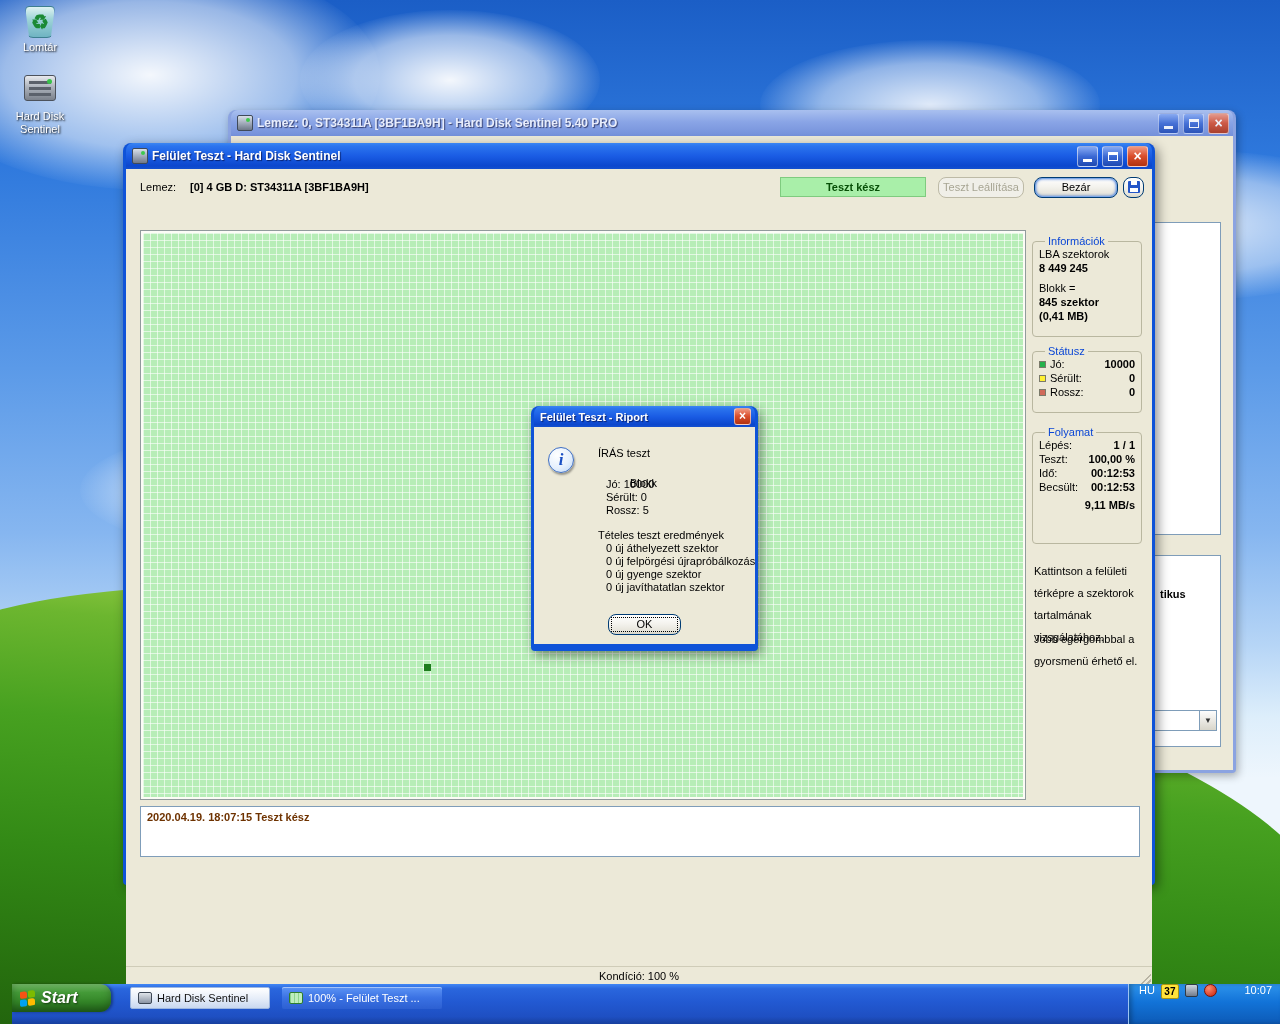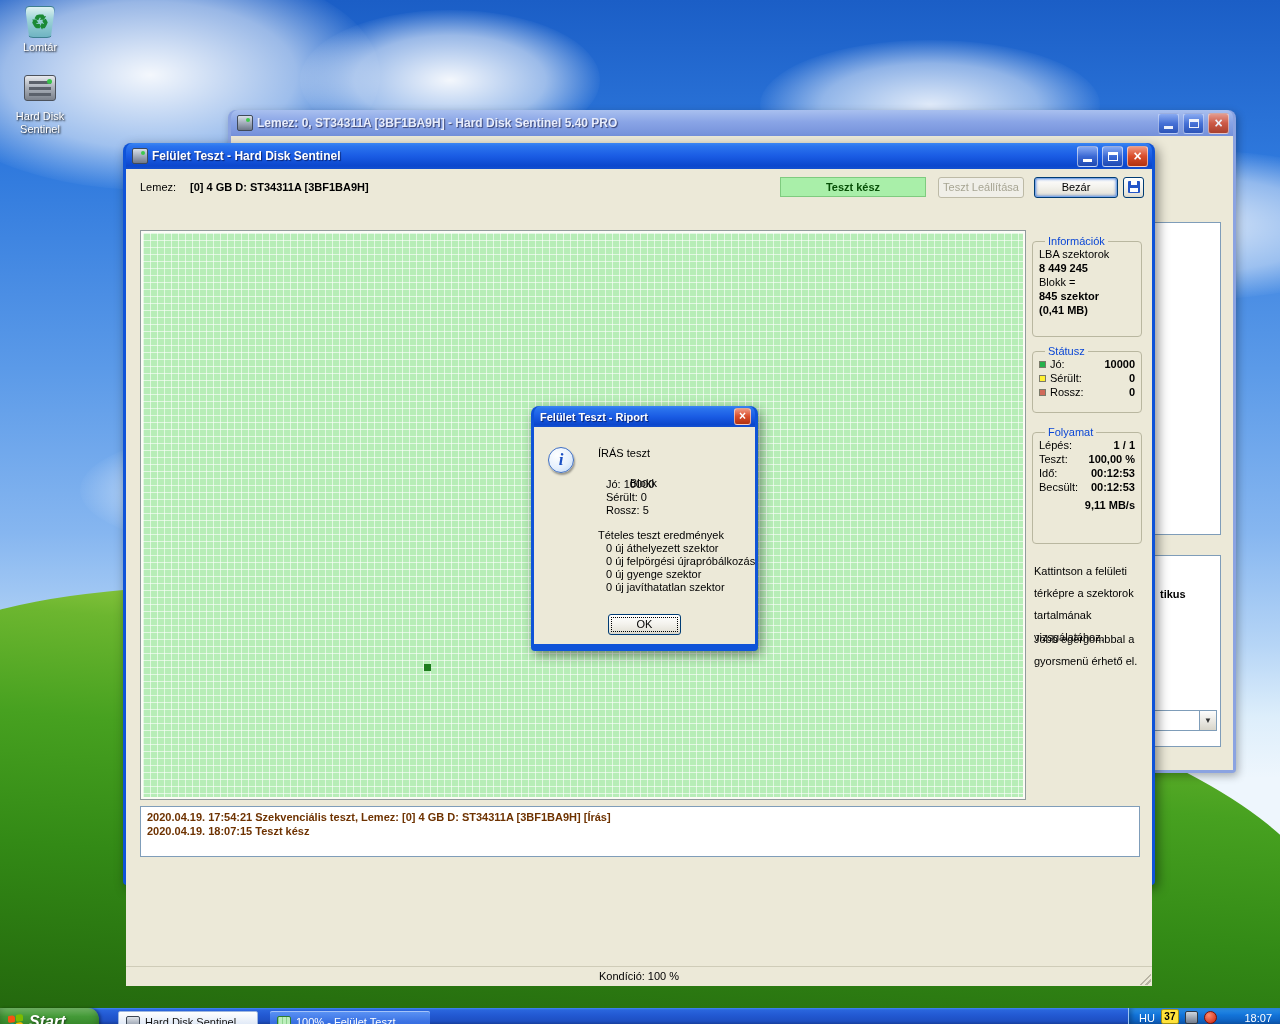--- a/index.html
+++ b/index.html
@@ -59,7 +59,7 @@
   .win-body { background:#ece9d8; position:relative; }
 
   
-  .xp-btn { position:absolute; height:21px; border:1px solid #003c74; border-radius:3px;
+  .xp-btn { position:absolute; height:21px; border:1px solid #003c74; border-radius:8px;
     background:linear-gradient(180deg,#ffffff 0%,#f4f3ee 45%,#e6e4da 85%,#d8d6ca 100%);
     font-family:"Liberation Sans",sans-serif; font-size:11px; text-align:center; line-height:19px; color:#000; }
   .xp-btn.default { box-shadow:inset 0 0 0 1px #7da8e8, inset 0 0 3px 1px #4a7cd8; }

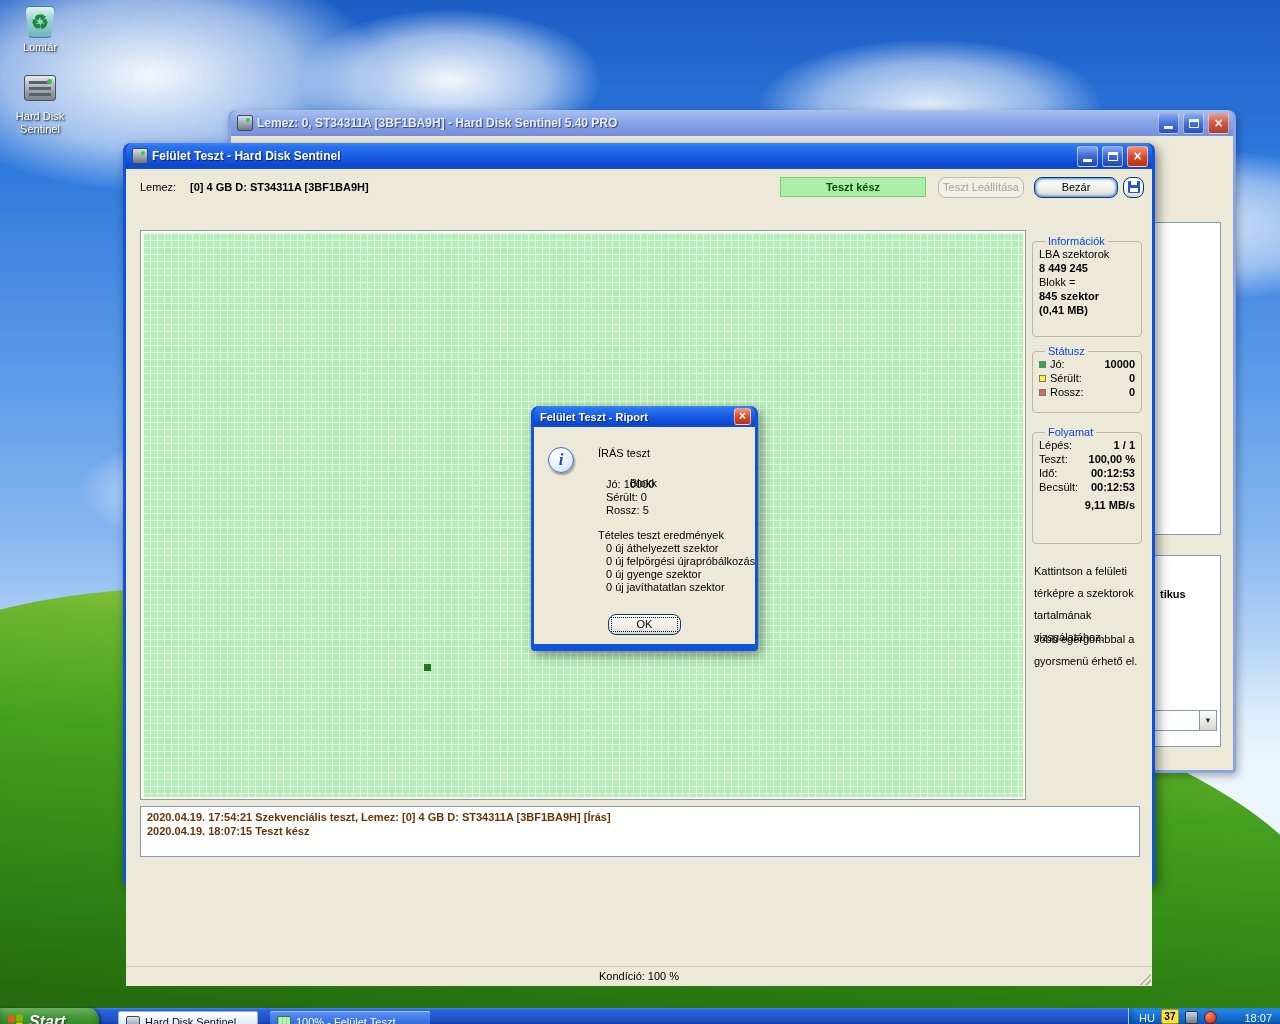--- a/index.html
+++ b/index.html
@@ -240,7 +240,7 @@
         <legend>Információk</legend>
         <div class="txtline">LBA szektorok</div>
         <div class="txtline b">8 449 245</div>
-        <div class="txtline" style="margin-top:0;">Blokk =</div>
+        <div class="txtline" style="margin-top:6px;">Blokk =</div>
         <div class="txtline b">845 szektor</div>
         <div class="txtline b">(0,41 MB)</div>
       </fieldset>

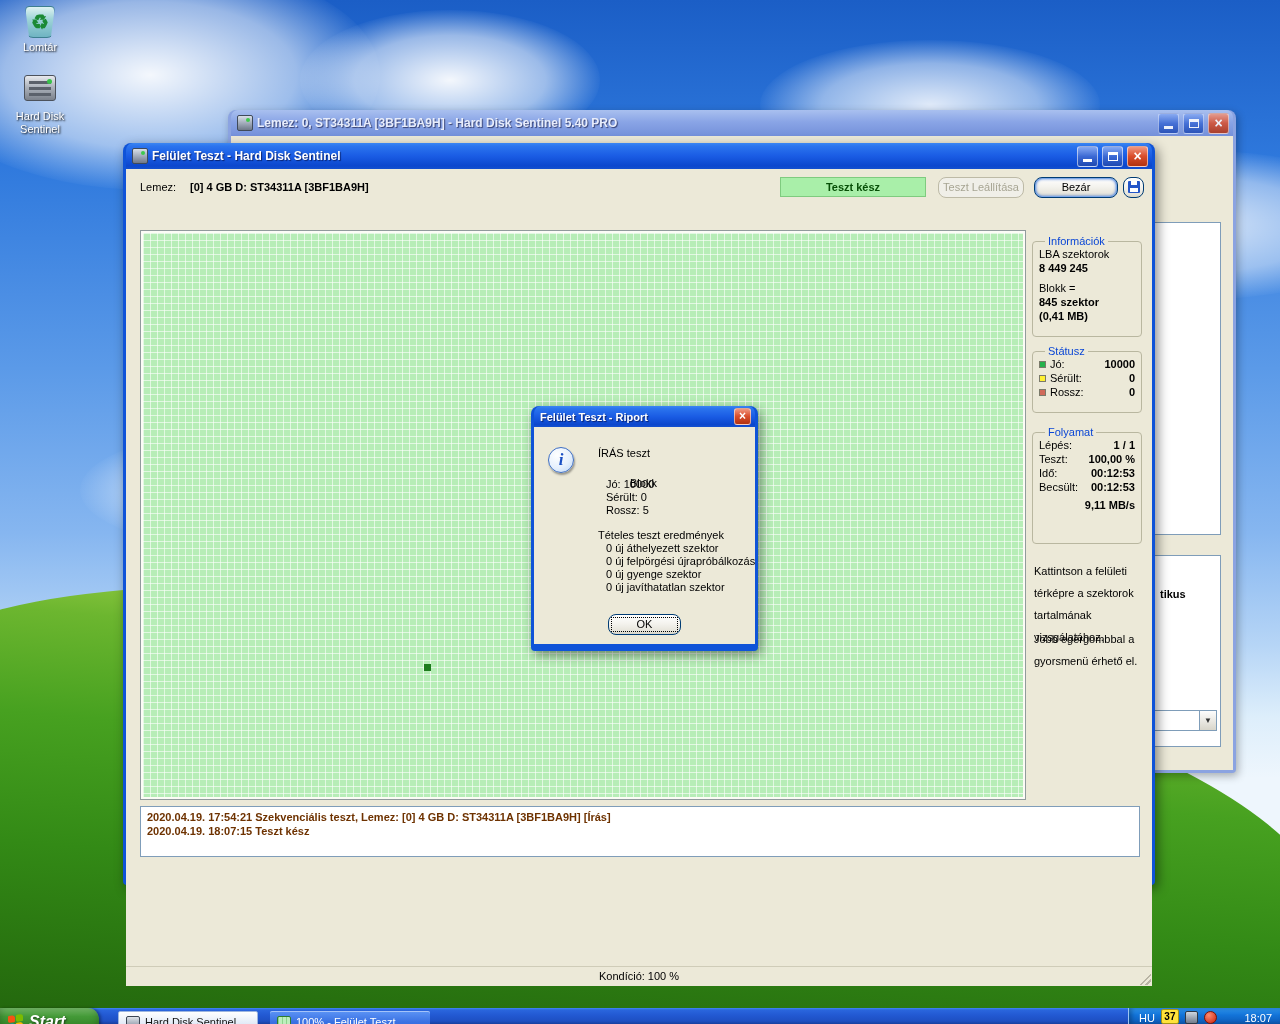--- a/index.html
+++ b/index.html
@@ -293,7 +293,6 @@
     </div>
 
     <div class="logbox">
-      <div>2020.04.19.   17:54:21    Szekvenciális teszt, Lemez: [0] 4 GB D: ST34311A [3BF1BA9H] [Írás]</div>
       <div>2020.04.19.   18:07:15    Teszt kész</div>
     </div>
 

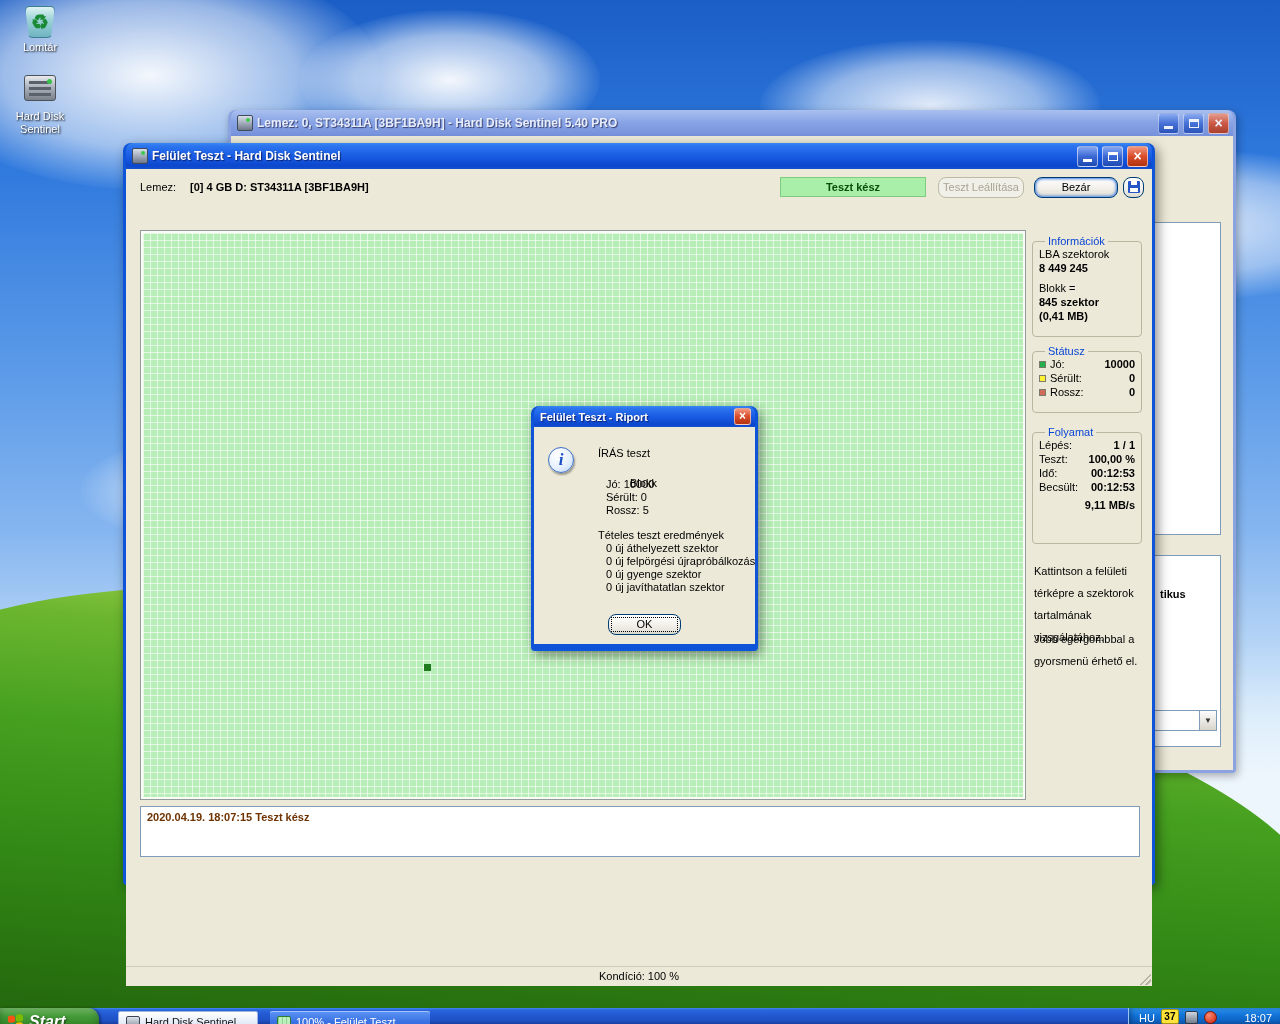--- a/index.html
+++ b/index.html
@@ -126,7 +126,7 @@
     border-left:1px solid #7f9db9; text-align:center; font-size:8px; line-height:19px; color:#333; }
 
   
-  .taskbar { position:absolute; left:0; right:0; bottom:0; height:16px; z-index:10;
+  .taskbar { position:absolute; left:12px; right:0; bottom:0; height:40px; z-index:10;
     background:linear-gradient(180deg,#4187f5 0%,#2a66dd 12%,#2259d2 45%,#1e4fc2 82%,#173f9e 100%); }
   .start-btn { position:absolute; left:0; top:0; height:28px; width:99px; border-radius:0 11px 11px 0;
     background:linear-gradient(180deg,#70b464 0%,#449a38 30%,#338527 65%,#256b1c 100%);

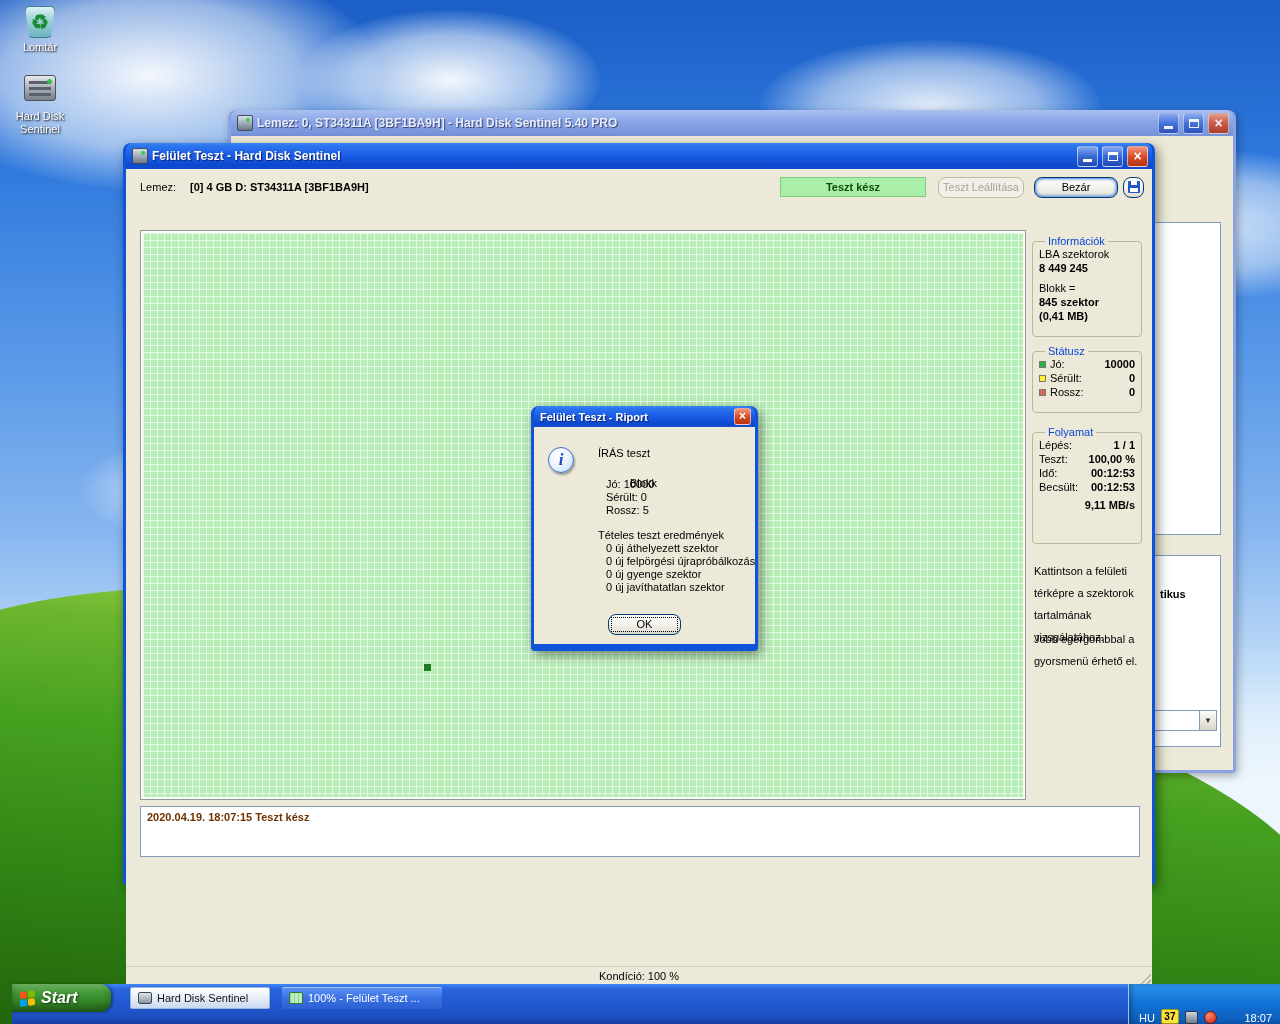--- a/index.html
+++ b/index.html
@@ -148,7 +148,7 @@
   .tray { position:absolute; right:0; top:0; bottom:0; width:152px; color:#fff;
     background:linear-gradient(180deg,#2e94ec 0%,#1273d8 45%,#0d5ab6 100%);
     border-left:1px solid #9cc4f2; box-shadow:inset 3px 0 4px rgba(0,0,0,.25);
-    display:flex; align-items:flex-end; gap:6px; padding:0 8px 0 10px; }
+    display:flex; align-items:flex-start; gap:6px; padding:0 8px 0 10px; }
   .temp-badge { width:18px; height:15px; background:#ffe23a; border:1px solid #a69413; border-radius:2px;
     color:#000; font-size:10px; font-weight:bold; text-align:center; line-height:13px; }
   .tray-ico { width:13px; height:13px; border-radius:2px; }

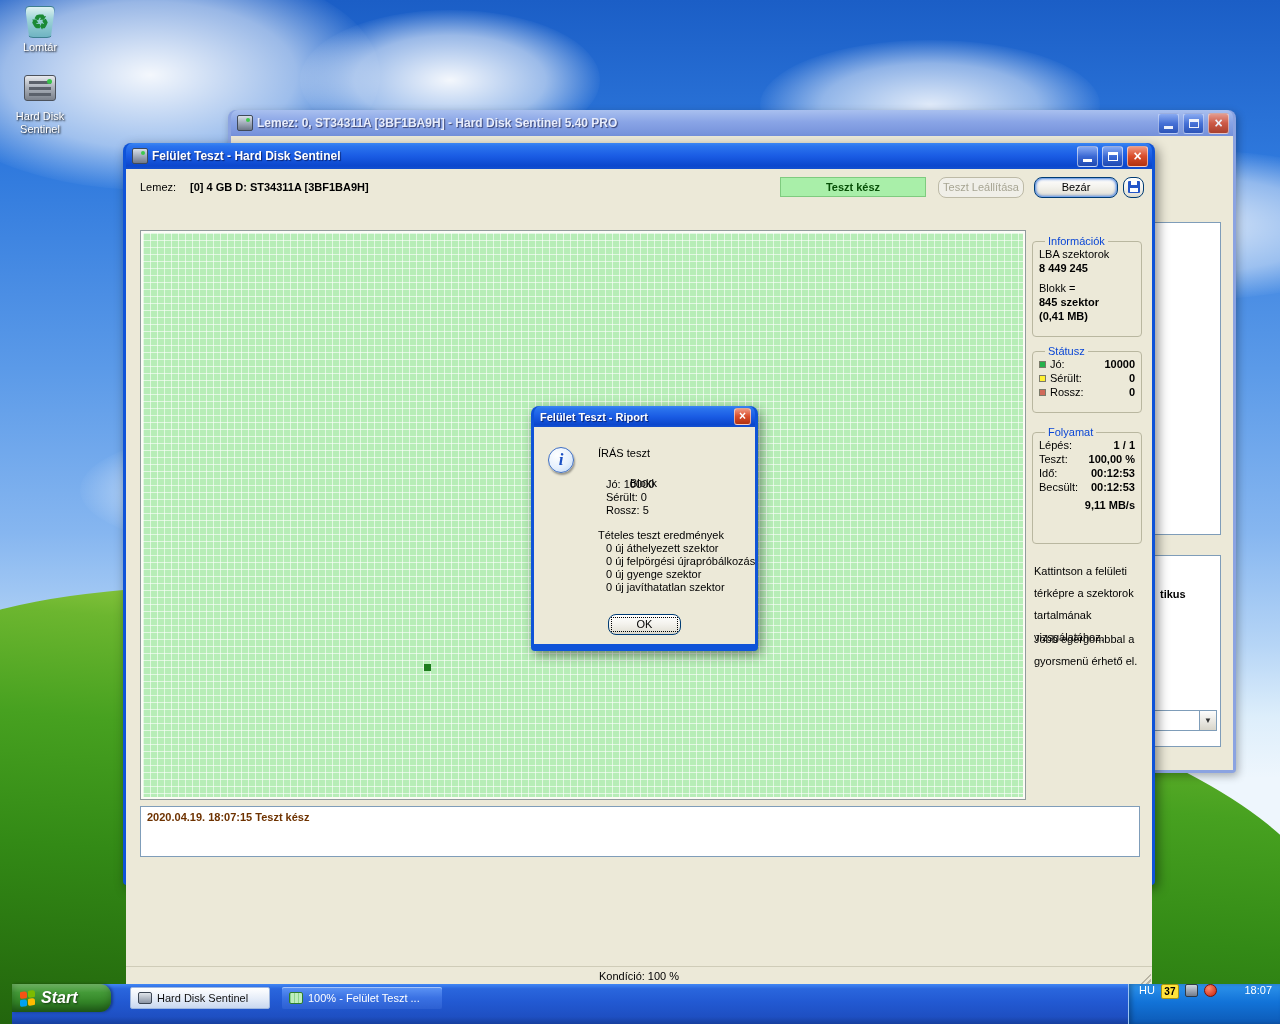--- a/index.html
+++ b/index.html
@@ -347,7 +347,7 @@
     <span class="temp-badge">37</span>
     <span class="tray-ico disk"></span>
     <span class="tray-ico alert"></span>
-    <span class="clock">18:07</span>
+    <span class="clock">10:07</span>
   </div>
 </div>
 

